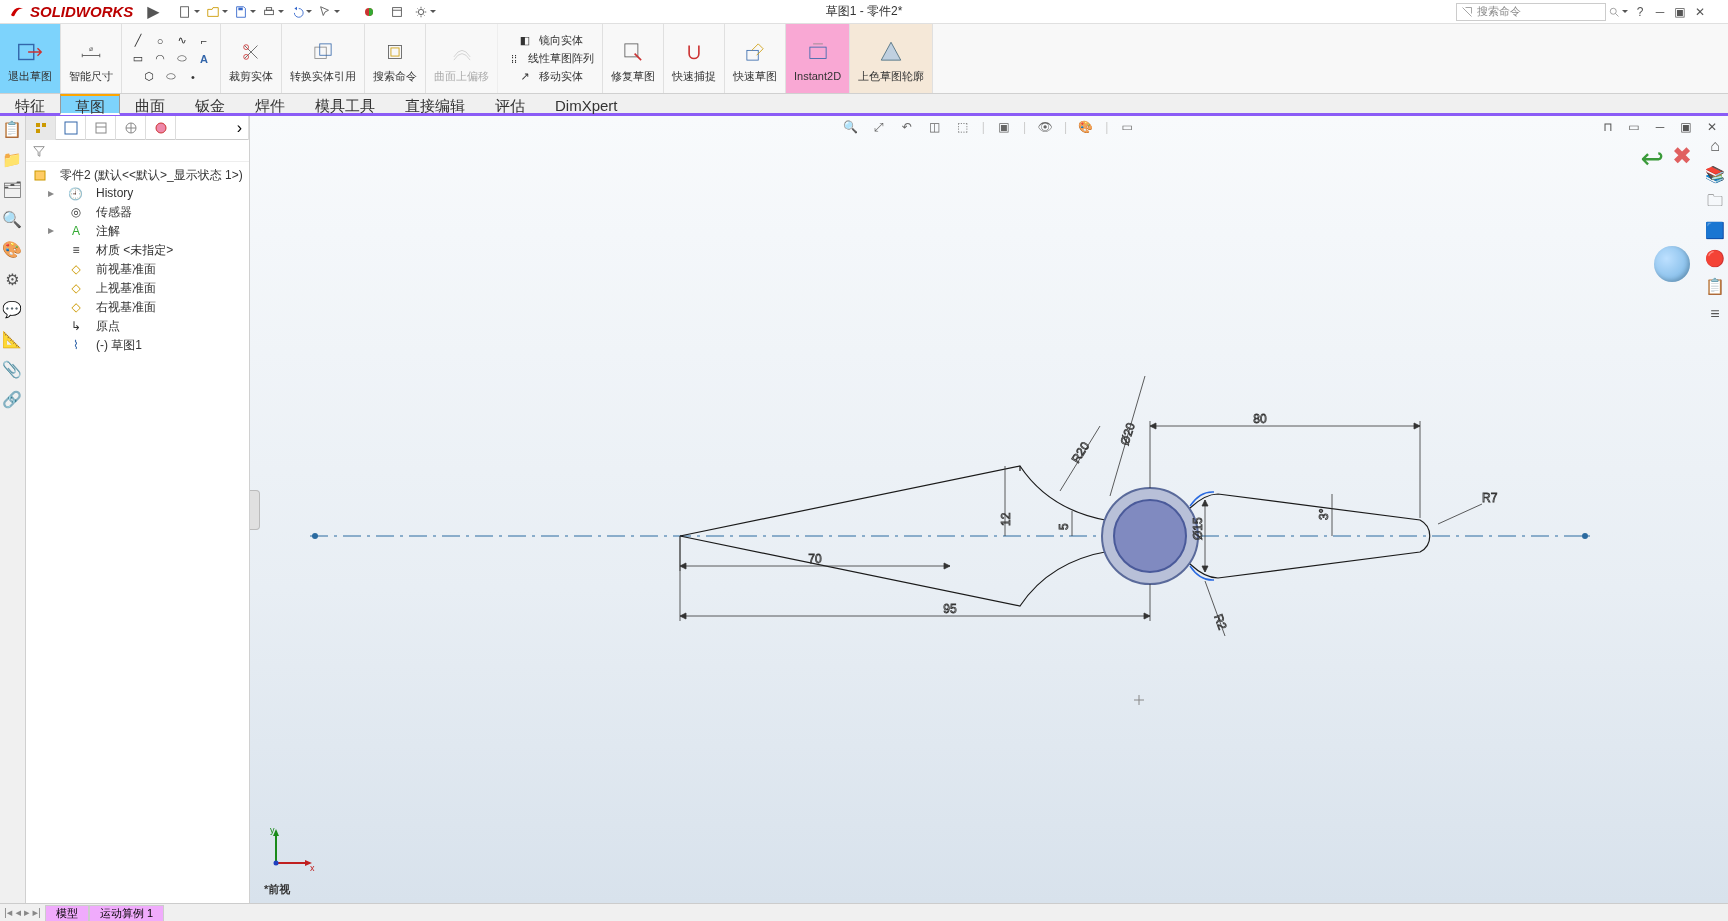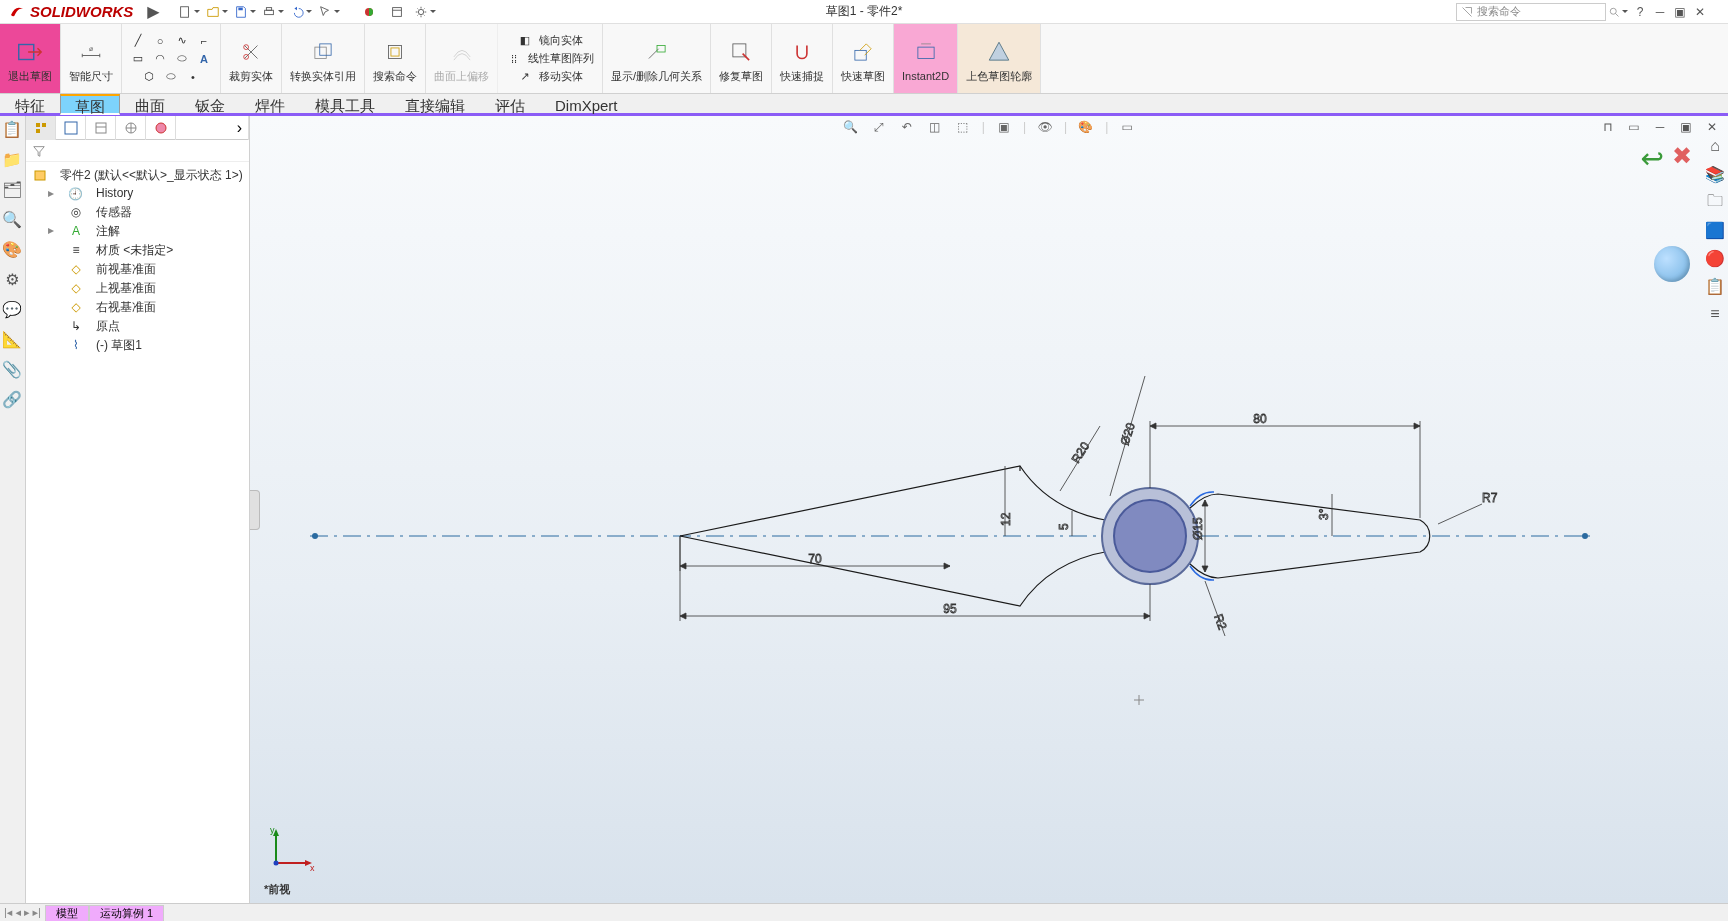--- a/index.html
+++ b/index.html
@@ -162,7 +162,7 @@
 </div>
 
 <div class="ribbon">
-  <div class="rib-group" style="background:#ec4899">
+  <div class="rib-group" style="background:#7dd3fc">
     <div class="rib-big"><div class="ic">
           <svg width="30" height="30" viewBox="0 0 32 32">
             <rect x="4" y="8" width="16" height="16" fill="none" stroke="#36a" stroke-width="1.5"></rect>

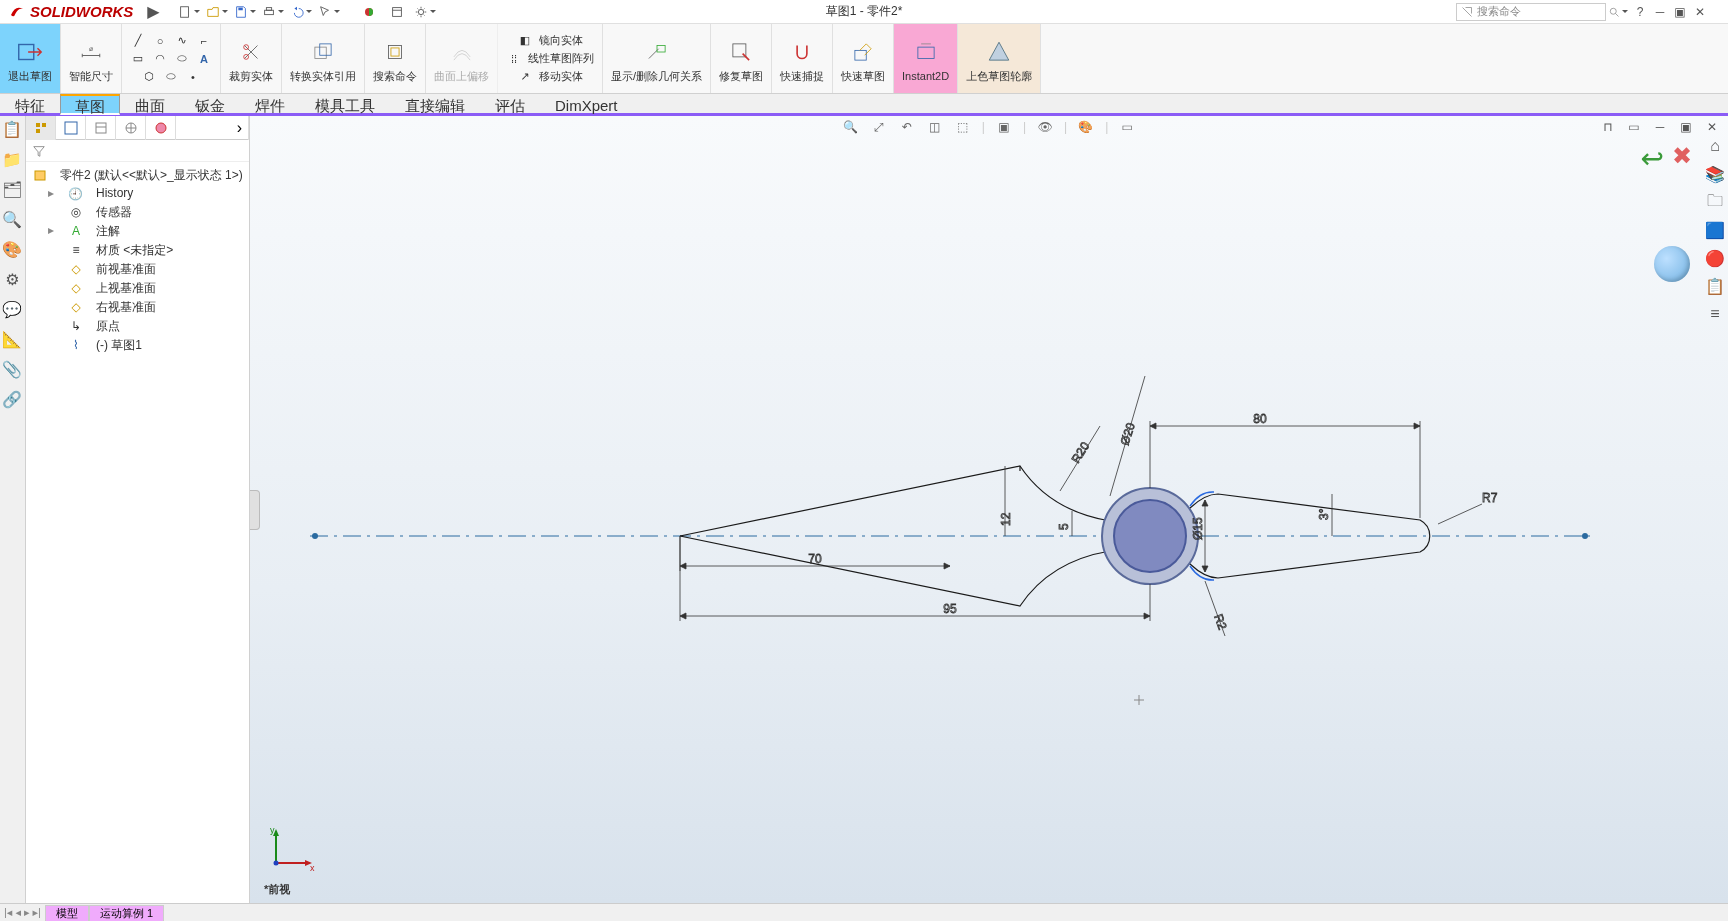--- a/index.html
+++ b/index.html
@@ -244,14 +244,6 @@
         <span>移动实体</span>
       </div>
   </div>
-  <div class="rib-group">
-      <div class="rib-big"><div class="ic">
-          <svg width="26" height="26" viewBox="0 0 32 32">
-            <line x1="6" y1="24" x2="18" y2="12" stroke="#555"></line>
-            <rect x="16" y="8" width="10" height="8" fill="none" stroke="#3a3"></rect>
-          </svg>
-        </div><span>显示/删除几何关系</span></div>
-    </div>
   <div class="rib-group">
       <div class="rib-big"><div class="ic">
           <svg width="26" height="26" viewBox="0 0 32 32">

